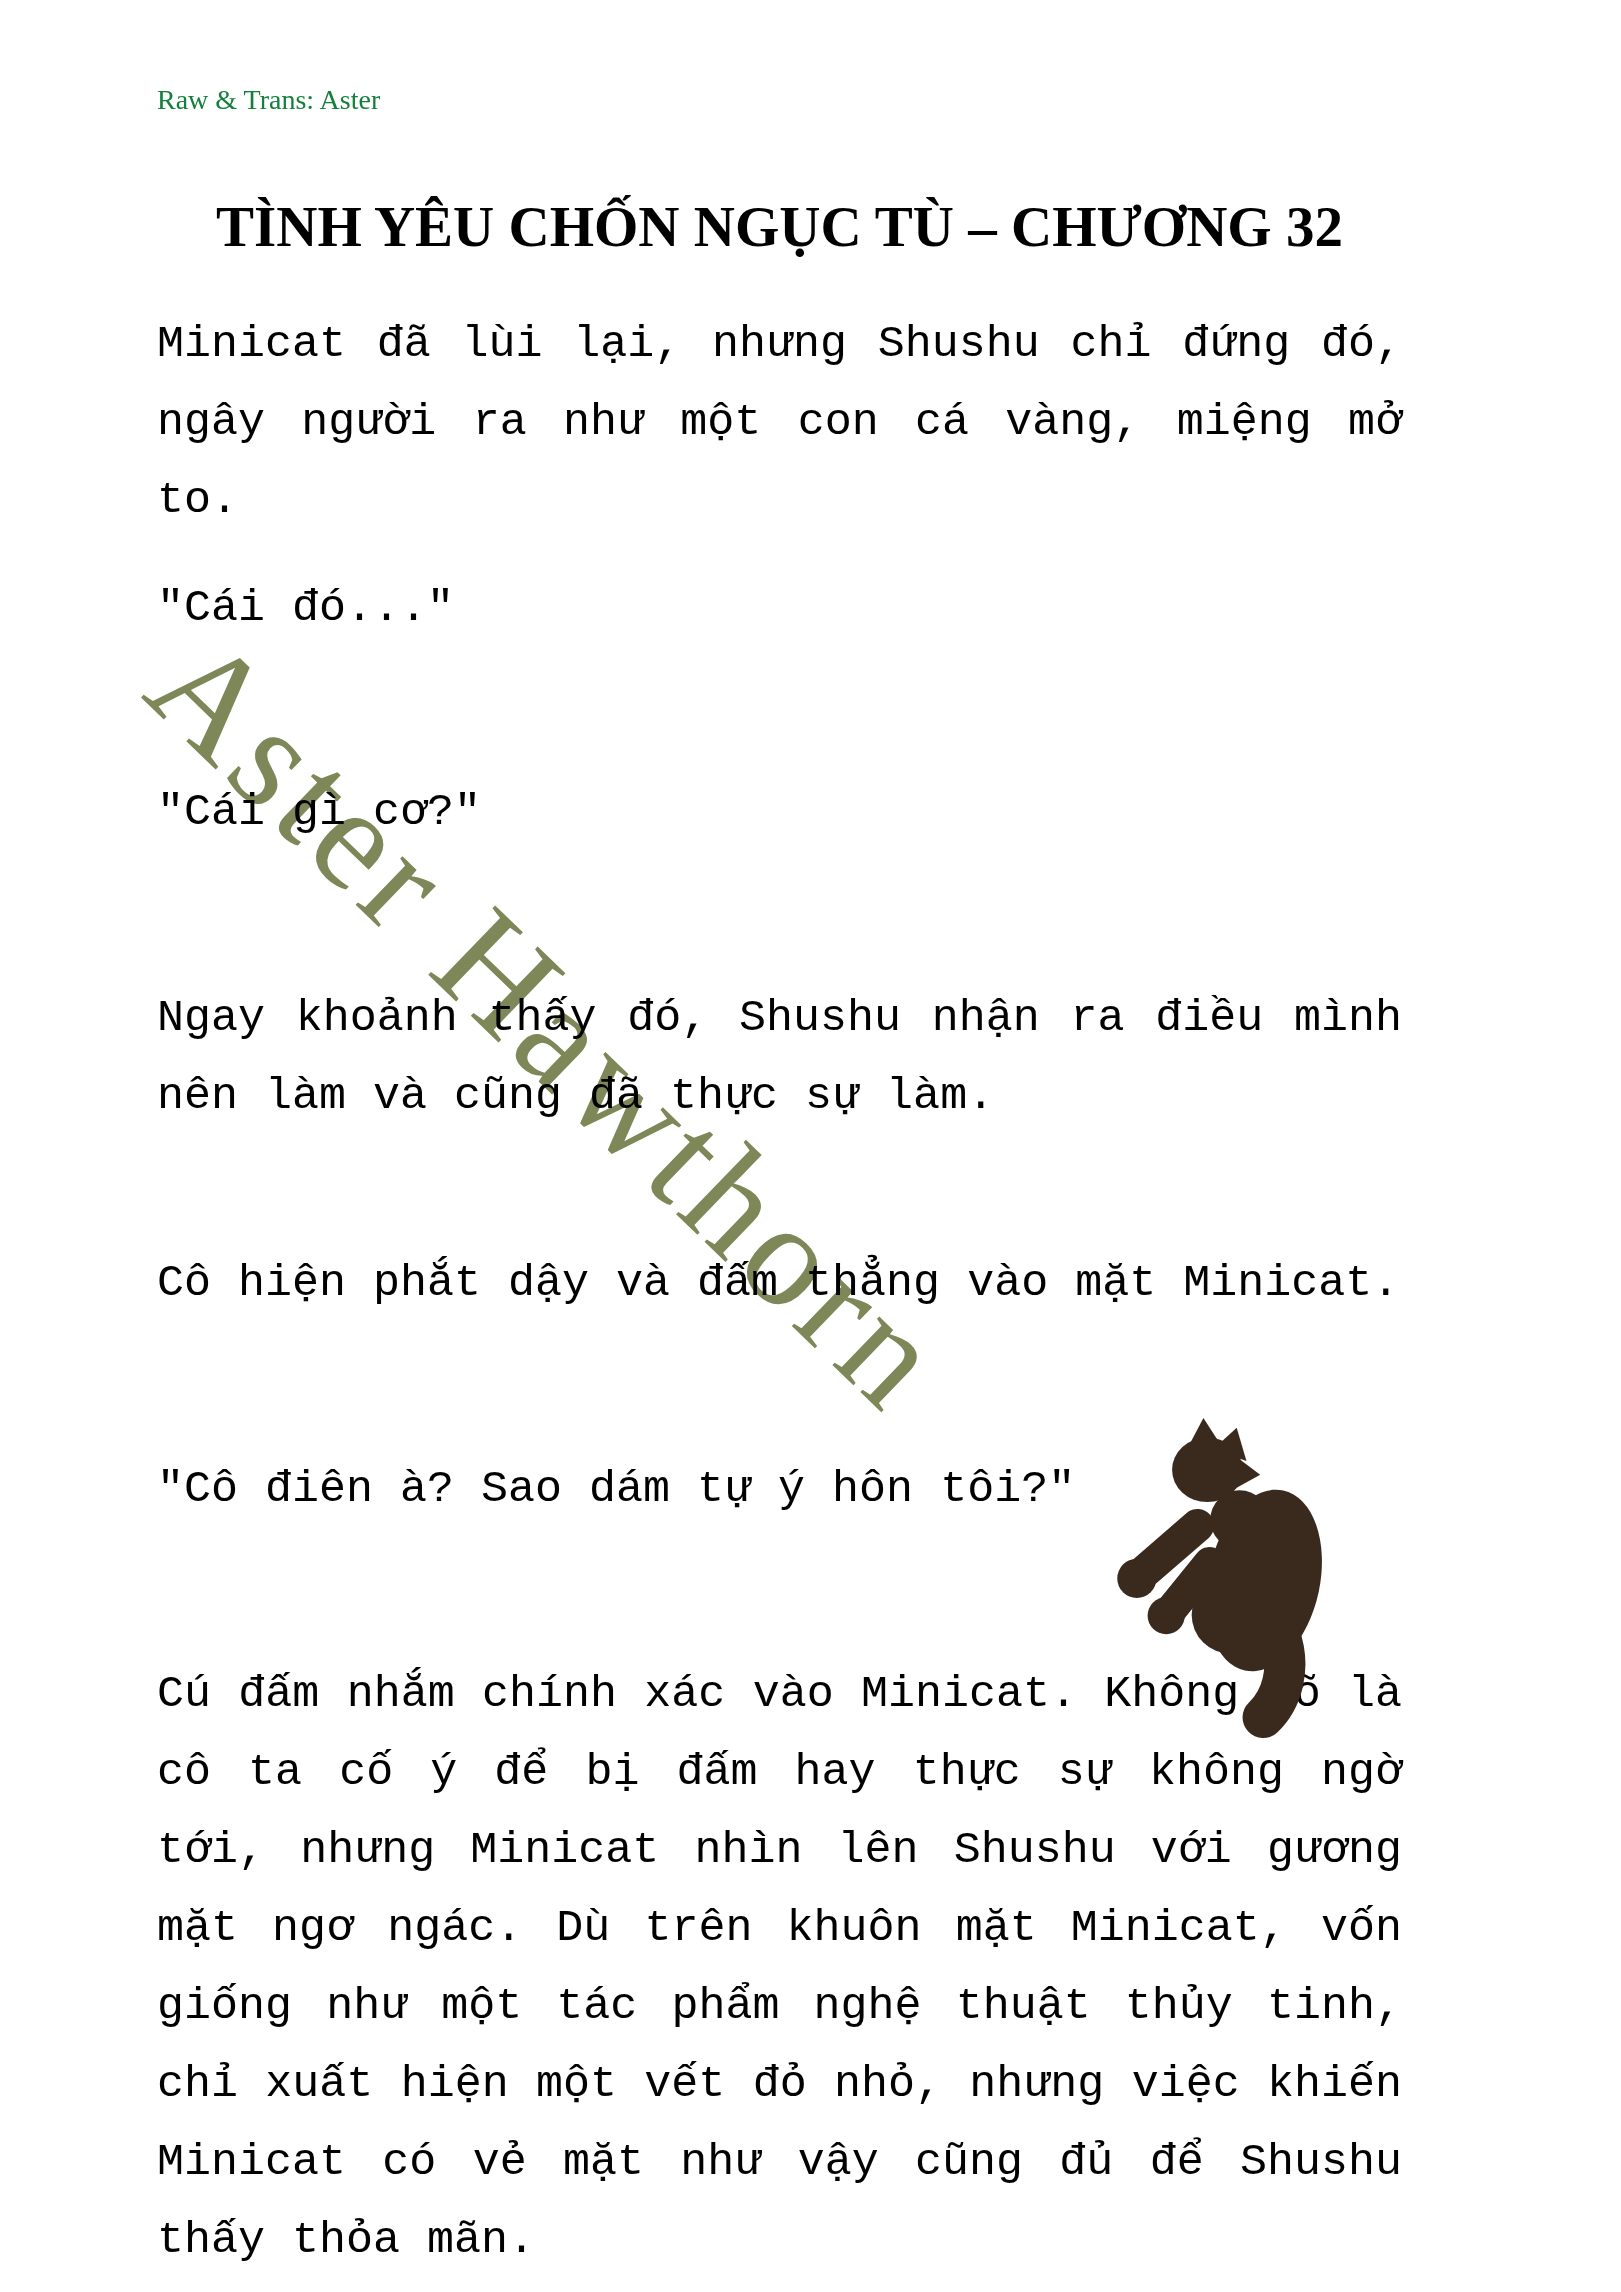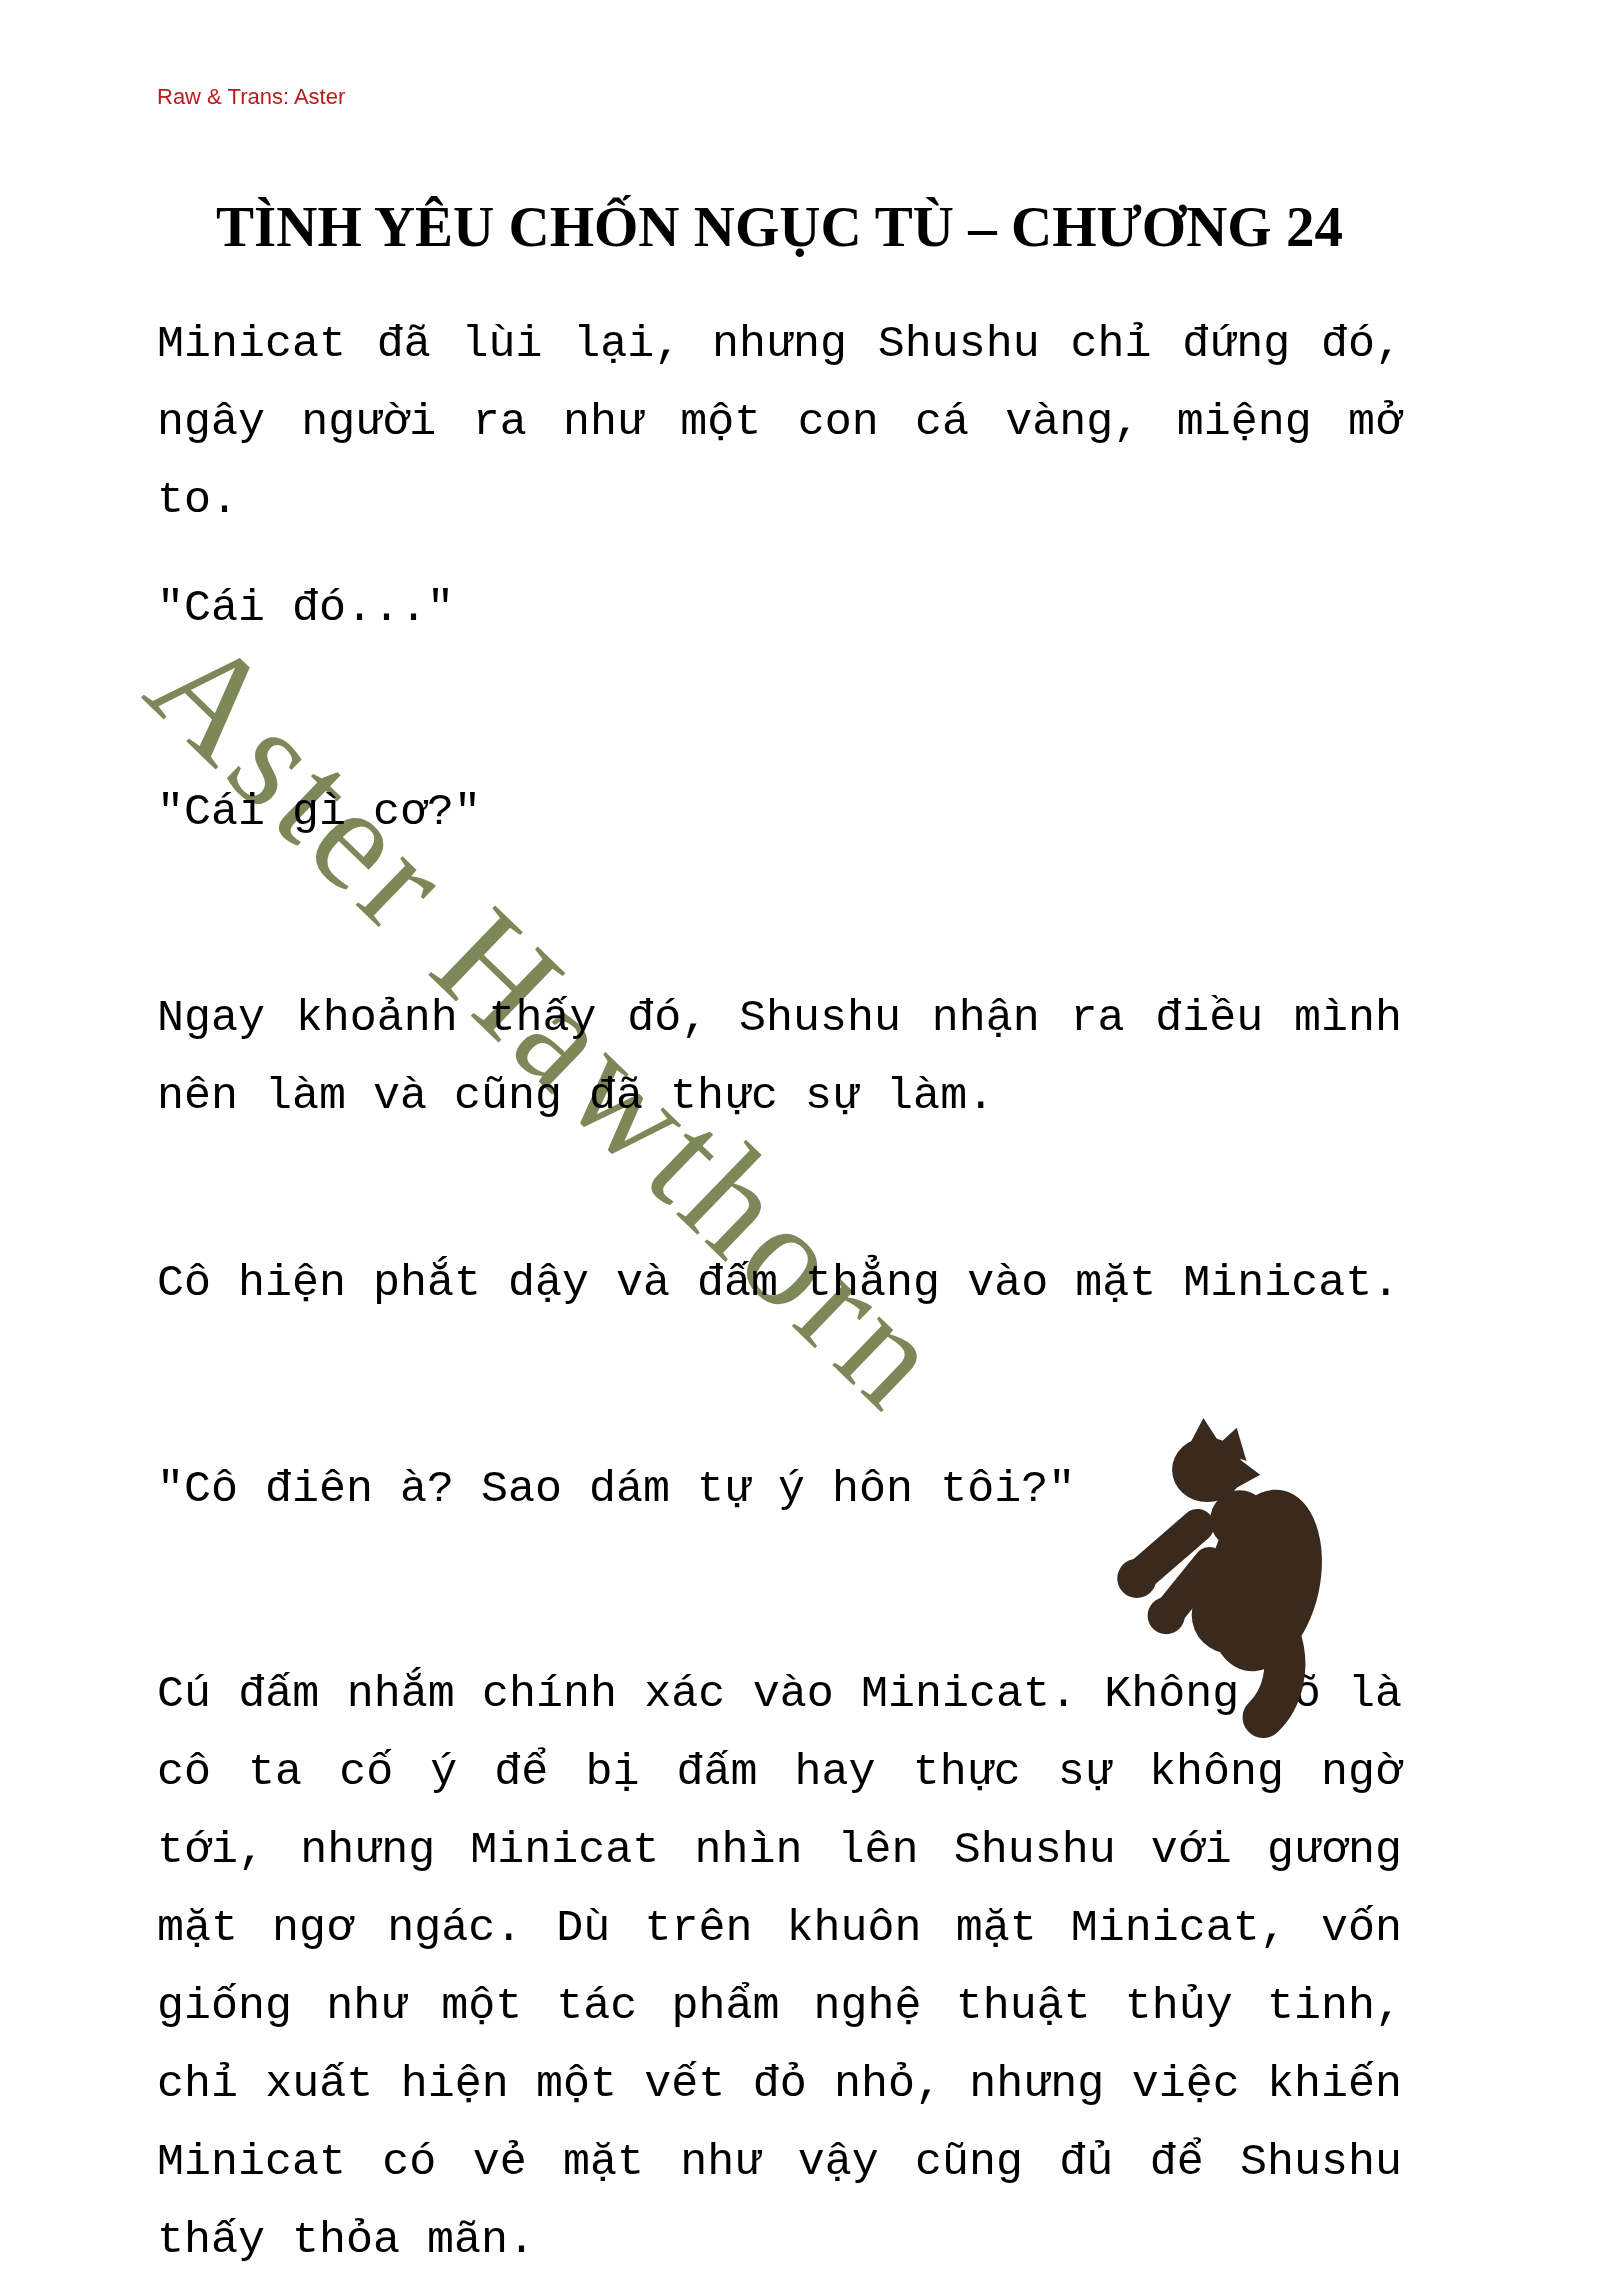--- a/index.html
+++ b/index.html
@@ -34,9 +34,9 @@
   .credit{
     position:absolute;
     top:84px;left:0;
-    font-family:Liberation Sans, sans-serif;
-    font-size:22px;
-    color:#b91c1c;
+    font-family:Liberation Serif, serif;
+    font-size:28px;
+    color:#15803d;
   }
   .title{
     position:absolute;

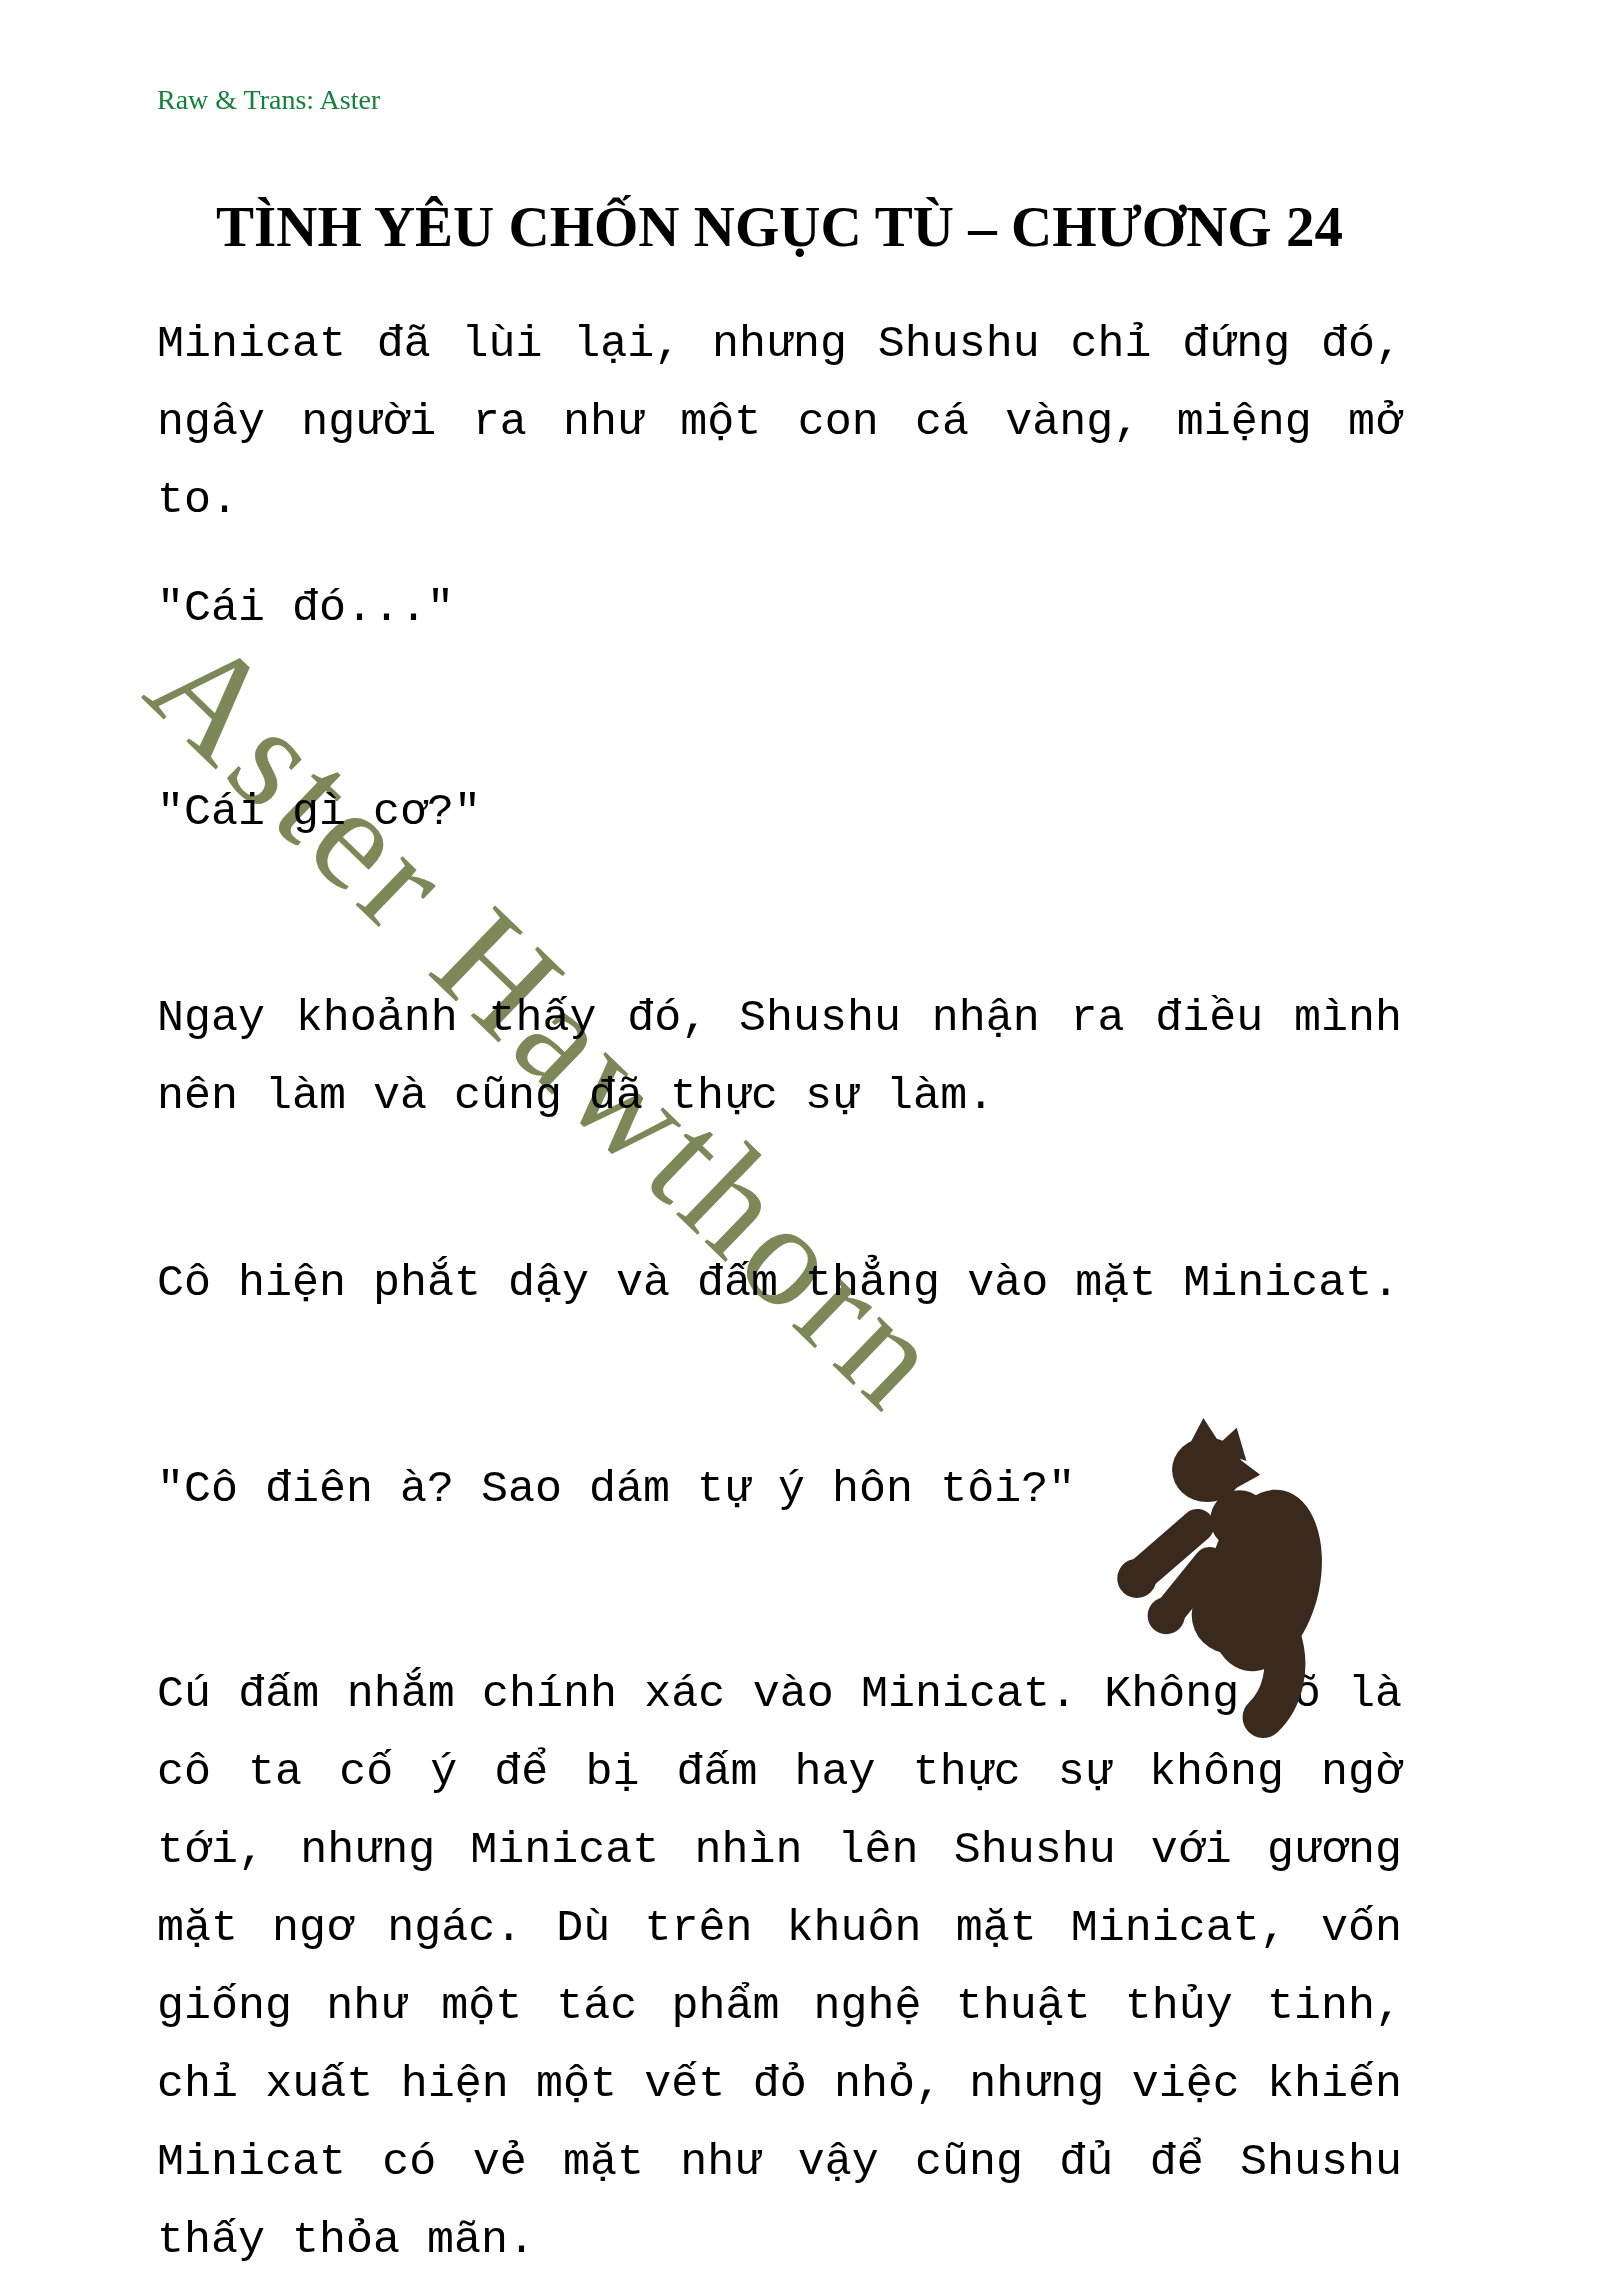--- a/index.html
+++ b/index.html
@@ -85,7 +85,7 @@
   <div class="content">
     <div class="credit">Raw &amp; Trans: Aster</div>
 
-    <h1 class="title">TÌNH YÊU CHỐN NGỤC TÙ – CHƯƠNG 24</h1>
+    <h1 class="title">TÌNH YÊU CHỐN NGỤC TÙ – CHƯƠNG 32</h1>
 
     <p class="para p1">Minicat đã lùi lại, nhưng Shushu chỉ đứng đó, ngây người ra như một con cá vàng, miệng mở to.</p>
     <p class="para p2">"Cái đó..."</p>

